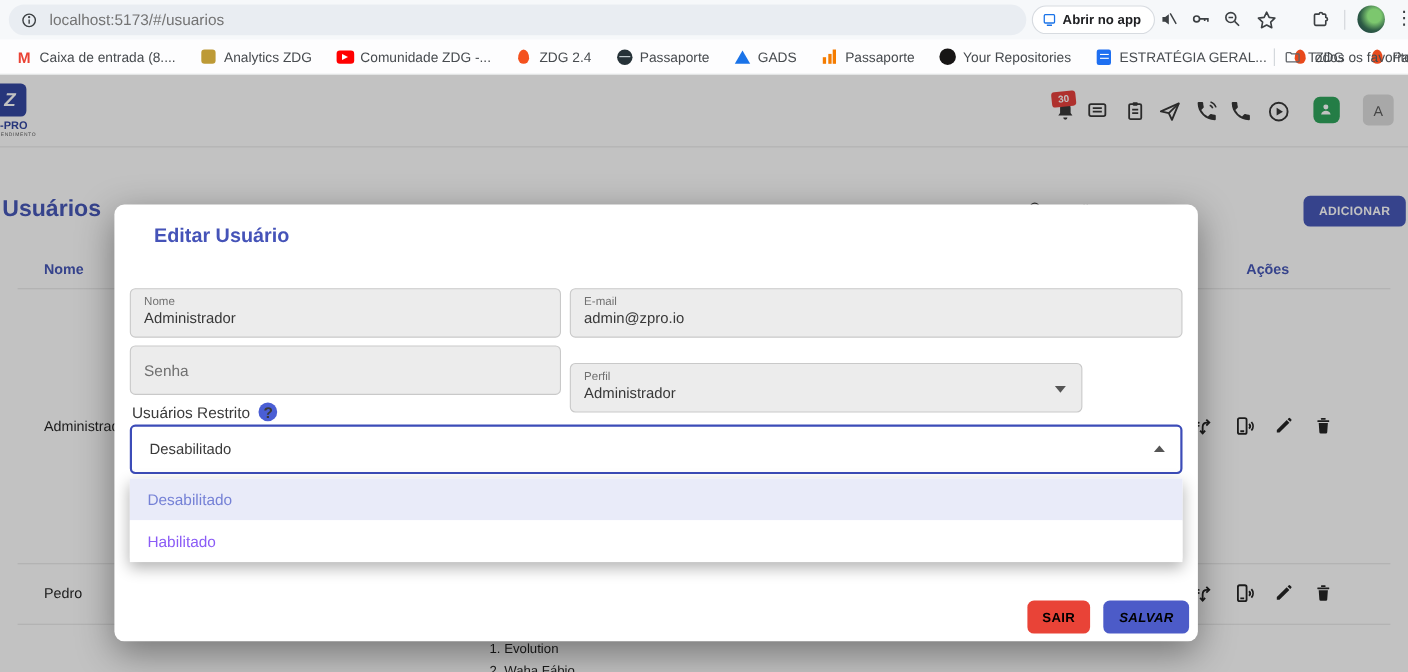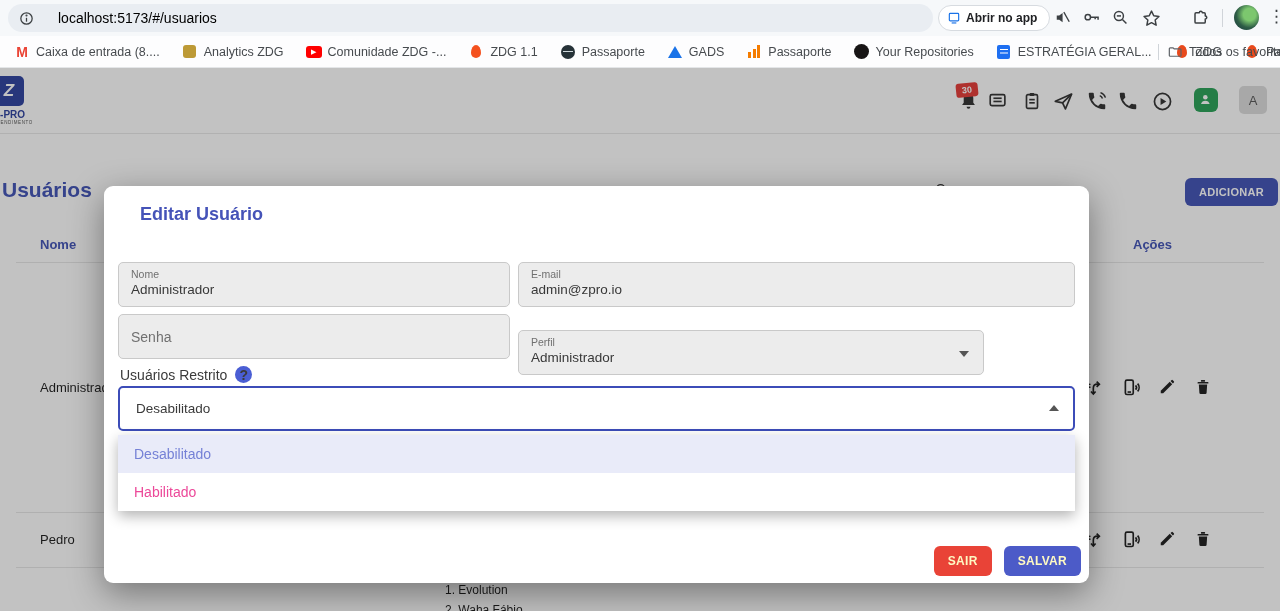--- a/index.html
+++ b/index.html
@@ -10,7 +10,7 @@
   .toolbar { position:absolute; left:0; top:0; width:1280px; height:36px; background:#f6f8fa; }
   .omnibox { position:absolute; left:8px; top:4px; width:925px; height:28px; background:#e9edf2; border-radius:14px; display:flex; align-items:center; }
   .omnibox .info { margin-left:10px; display:flex; }
-  .url-text { margin-left:23px; font-size:14px; color:#000000; }
+  .url-text { margin-left:10px; font-size:14px; color:#737373; }
   .open-app { position:absolute; left:938px; top:5px; height:26px; background:#fff; border:1px solid #d7dbe0; border-radius:13px; display:flex; align-items:center; padding:0 12px 0 8px; gap:5px; }
   .open-app span { font-size:12px; font-weight:bold; color:#202124; }
   .tb-ic { position:absolute; top:7px; width:22px; height:22px; display:flex; align-items:center; justify-content:center; cursor:pointer; }

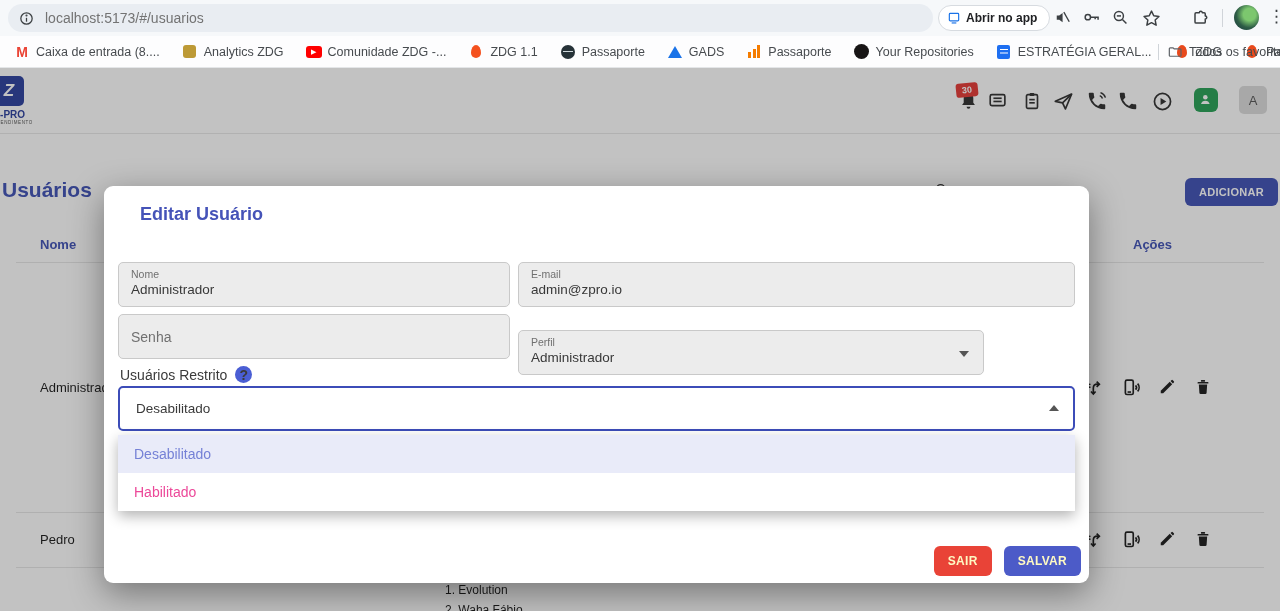--- a/index.html
+++ b/index.html
@@ -167,7 +167,7 @@
         <span class="fav">
           <span class="fav-flame"></span>
         </span>
-        <span>ZDG 1.1</span>
+        <span>ZDG 2.4</span>
       </span>
     <span class="bm">
         <span class="fav">

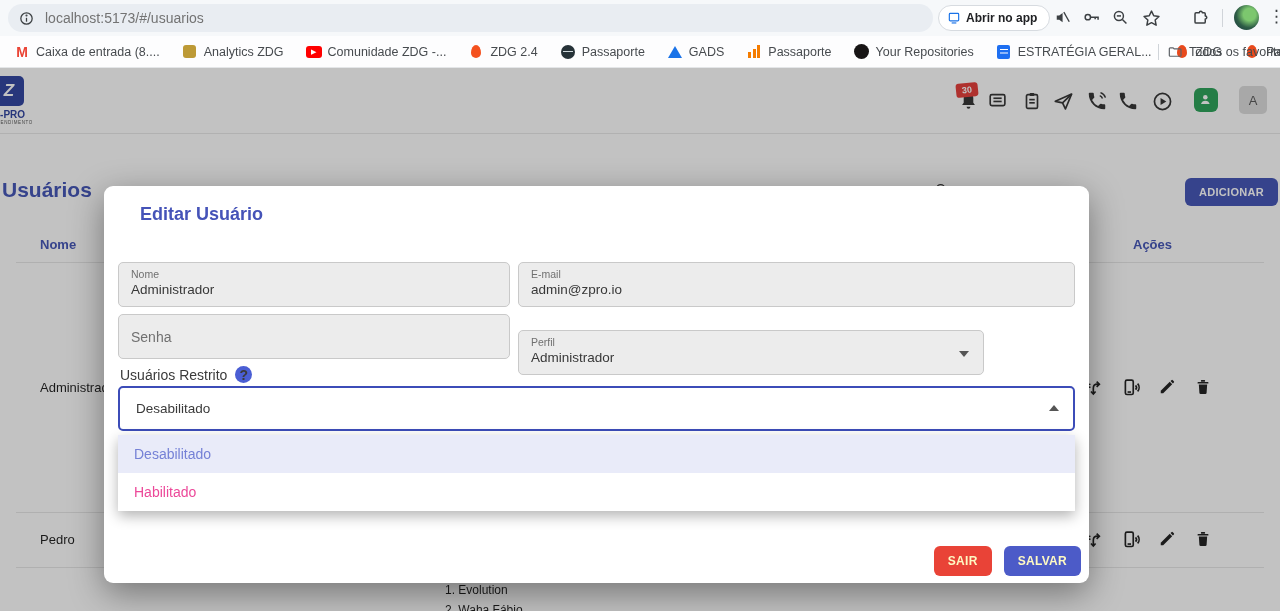--- a/index.html
+++ b/index.html
@@ -80,7 +80,7 @@
   .dropdown { position:absolute; left:14px; top:249px; width:957px; background:#fff; border-radius:0 0 4px 4px; box-shadow:0 5px 14px rgba(0,0,0,.3); z-index:70; }
   .opt { height:38px; display:flex; align-items:center; padding-left:16px; font-size:14px; cursor:pointer; }
   .opt-active { background:#e9ebf9; color:#7581d6; }
-  .opt-normal { background:#fff; color:#ec4899; }
+  .opt-normal { background:#fff; color:#8b5cf6; }
   .modal-footer { position:absolute; right:8px; top:360px; display:flex; gap:12px; }
   .btn { border:none; border-radius:6px; color:#fef9c3; font-size:12px; font-weight:bold; padding:8px 14px; letter-spacing:.3px; cursor:pointer; }
   .btn-exit { background:#e94337; }

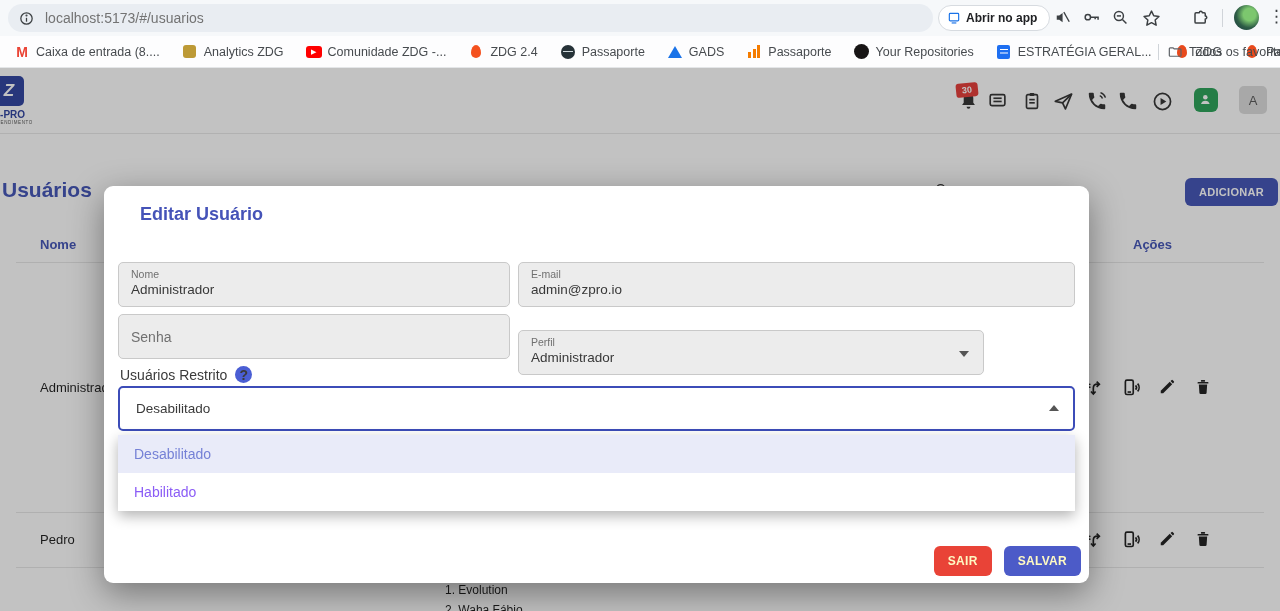--- a/index.html
+++ b/index.html
@@ -82,7 +82,7 @@
   .opt-active { background:#e9ebf9; color:#7581d6; }
   .opt-normal { background:#fff; color:#8b5cf6; }
   .modal-footer { position:absolute; right:8px; top:360px; display:flex; gap:12px; }
-  .btn { border:none; border-radius:6px; color:#fef9c3; font-size:12px; font-weight:bold; padding:8px 14px; letter-spacing:.3px; cursor:pointer; }
+  .btn { border:none; border-radius:6px; color:#000000; font-size:12px; font-weight:bold; padding:8px 14px; letter-spacing:.3px; cursor:pointer; }
   .btn-exit { background:#e94337; }
   .btn-save { background:#4c5bc8; }
 

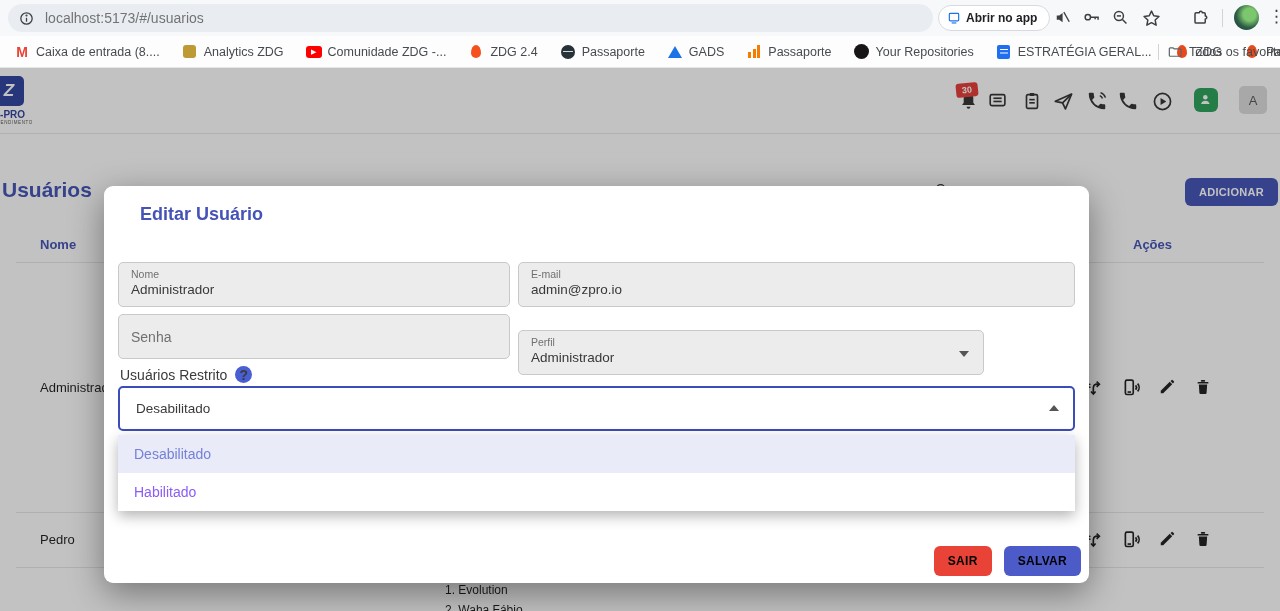--- a/index.html
+++ b/index.html
@@ -84,7 +84,7 @@
   .modal-footer { position:absolute; right:8px; top:360px; display:flex; gap:12px; }
   .btn { border:none; border-radius:6px; color:#000000; font-size:12px; font-weight:bold; padding:8px 14px; letter-spacing:.3px; cursor:pointer; }
   .btn-exit { background:#e94337; }
-  .btn-save { background:#4c5bc8; }
+  .btn-save { background:#4c5bc8;font-style:italic; }
 
   svg { display:block; }
 </style>

